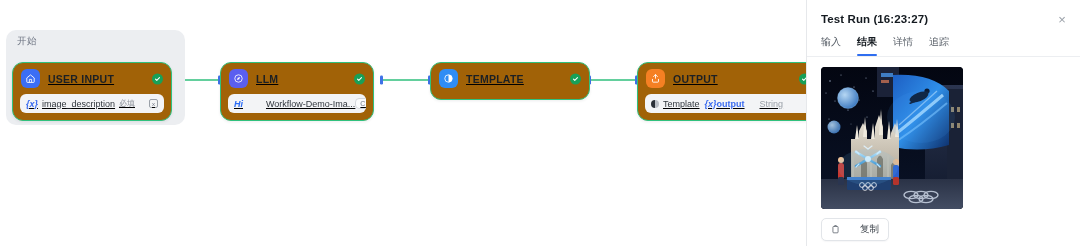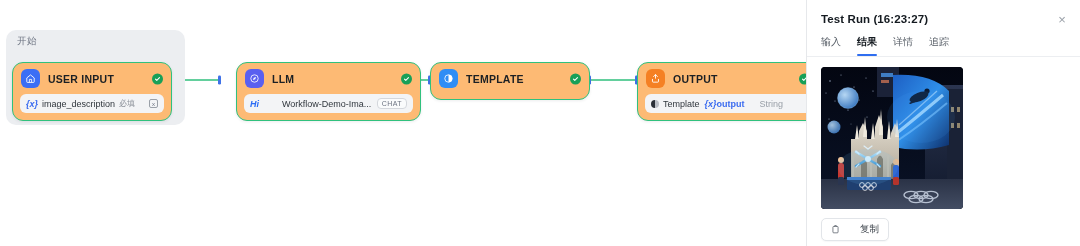--- a/index.html
+++ b/index.html
@@ -36,10 +36,11 @@
   
   .node {
     position: absolute;
-    background: #fdba74;
+    background: #a16207;
     border: 1.3px solid #30c17e;
     border-radius: 11px;
     box-shadow: 0 1px 3px rgba(16,24,40,.08);
+    text-decoration: underline;
   }
   .node-head {
     display: flex; align-items: center;

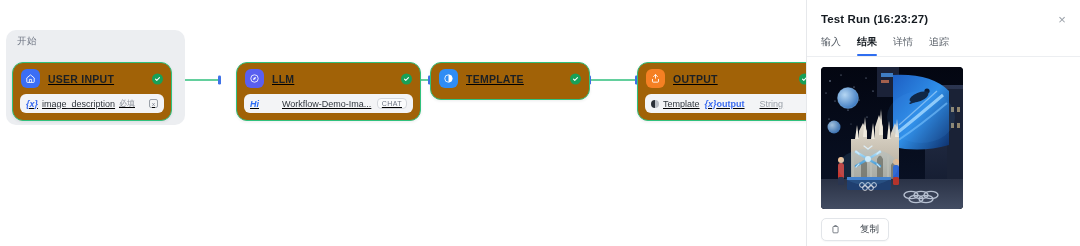--- a/index.html
+++ b/index.html
@@ -115,7 +115,7 @@
 
   
   #node-user-input { left: 12px;  top: 62px;  width: 160px; }
-  #node-llm        { left: 236px; top: 62px;  width: 185px; }
+  #node-llm        { left: 220px; top: 62px;  width: 154px; }
   #node-template   { left: 430px; top: 62px;  width: 160px; height: 38px; }
   #node-output     { left: 637px; top: 62px;  width: 182px; }
 

